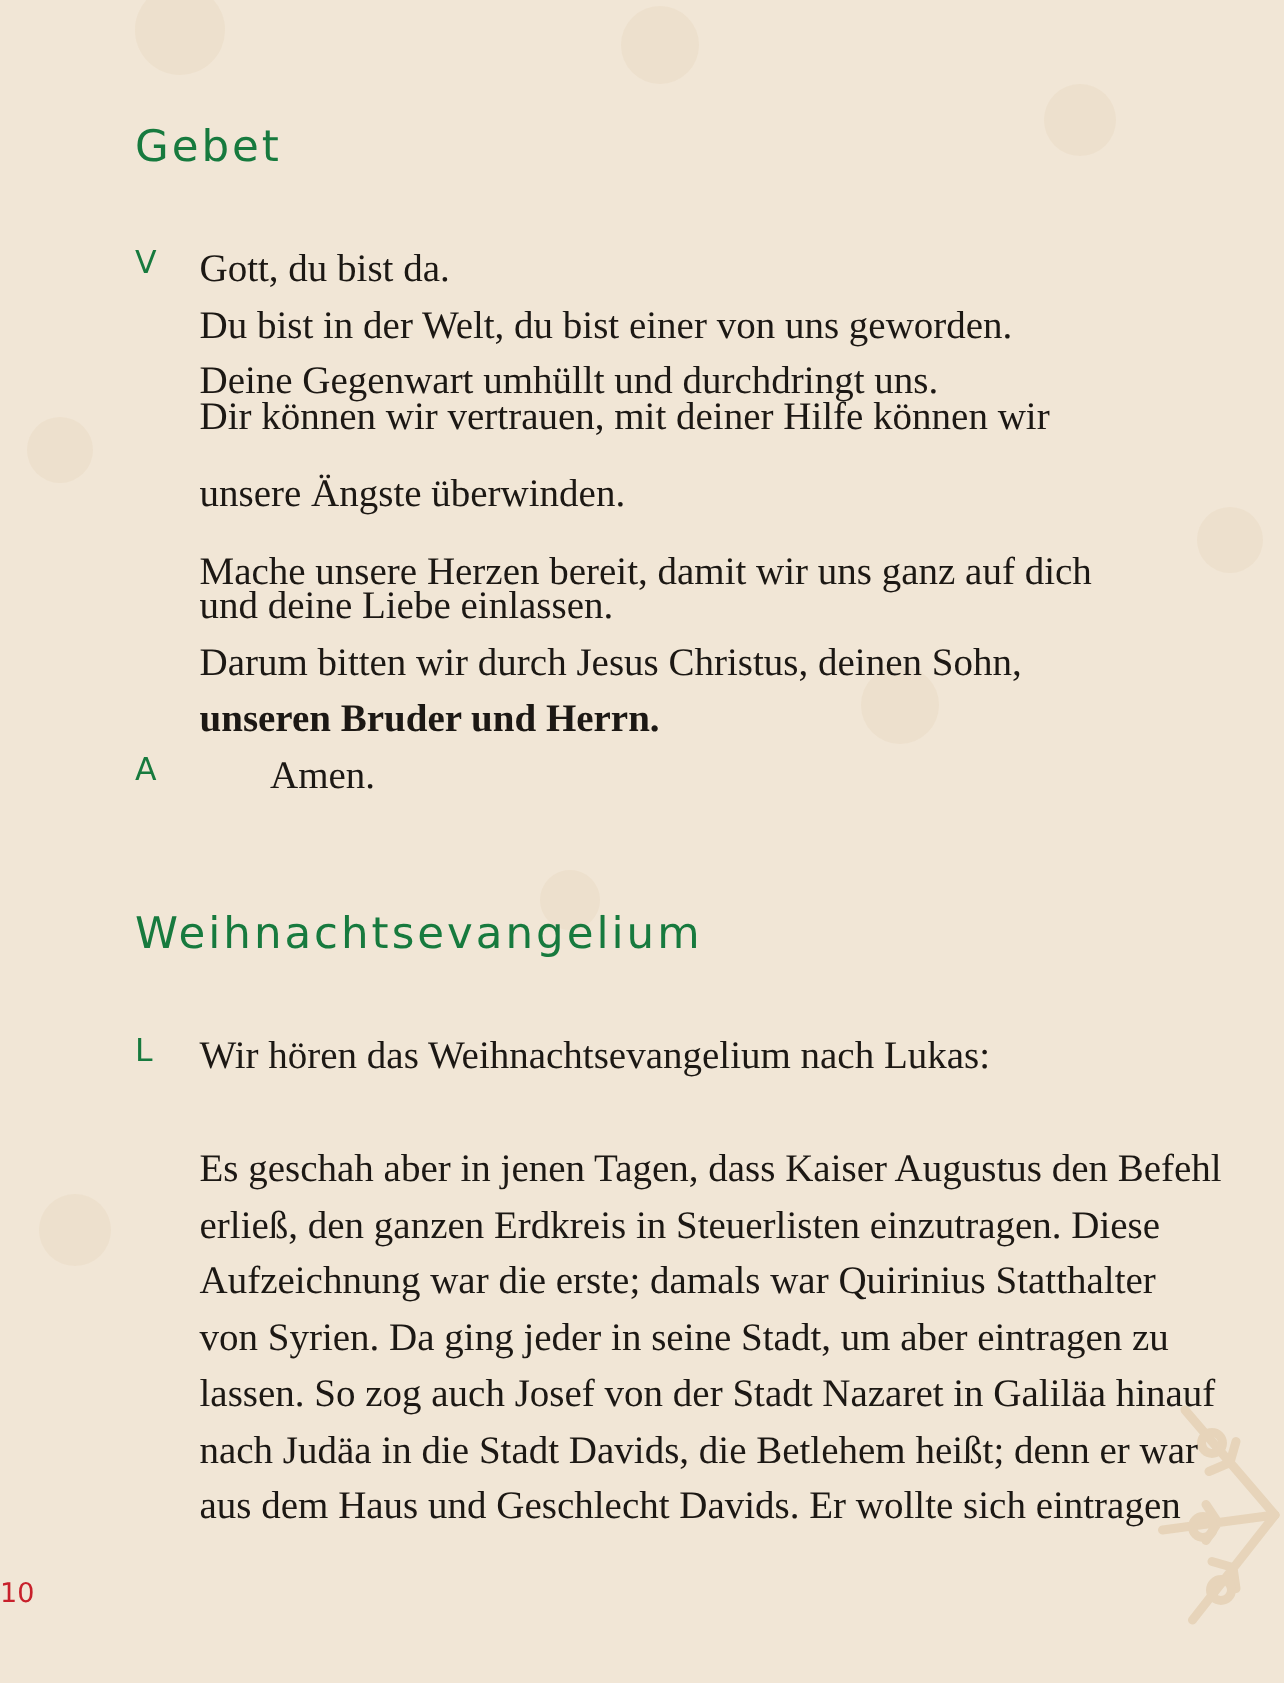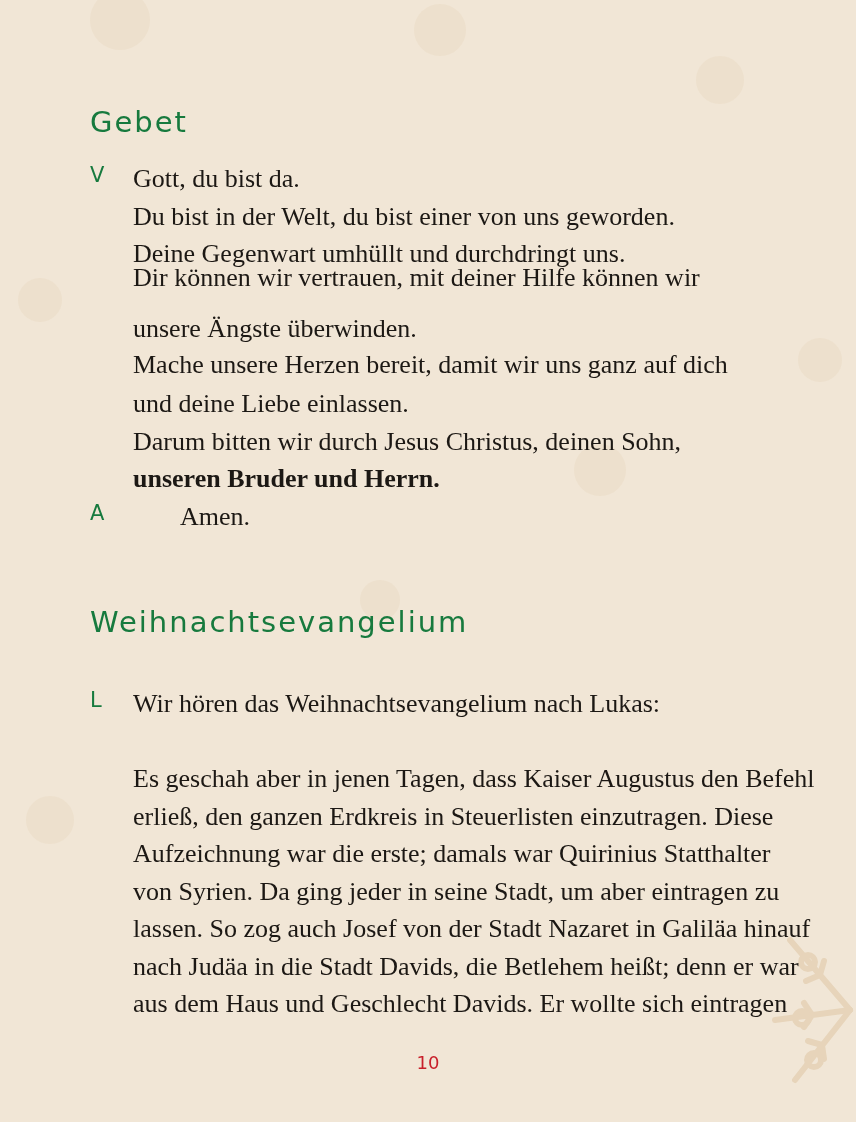--- a/index.html
+++ b/index.html
@@ -61,7 +61,7 @@
 
 <div class="page">
 
-  <h2 class="heading" style="top:83px;margin-top:25px;">Gebet</h2>
+  <h2 class="heading" style="top:83px;">Gebet</h2>
 
   <span class="role" style="top:165px;">V</span>
   <div class="line" style="top:166px;">Gott, du bist da.</div>

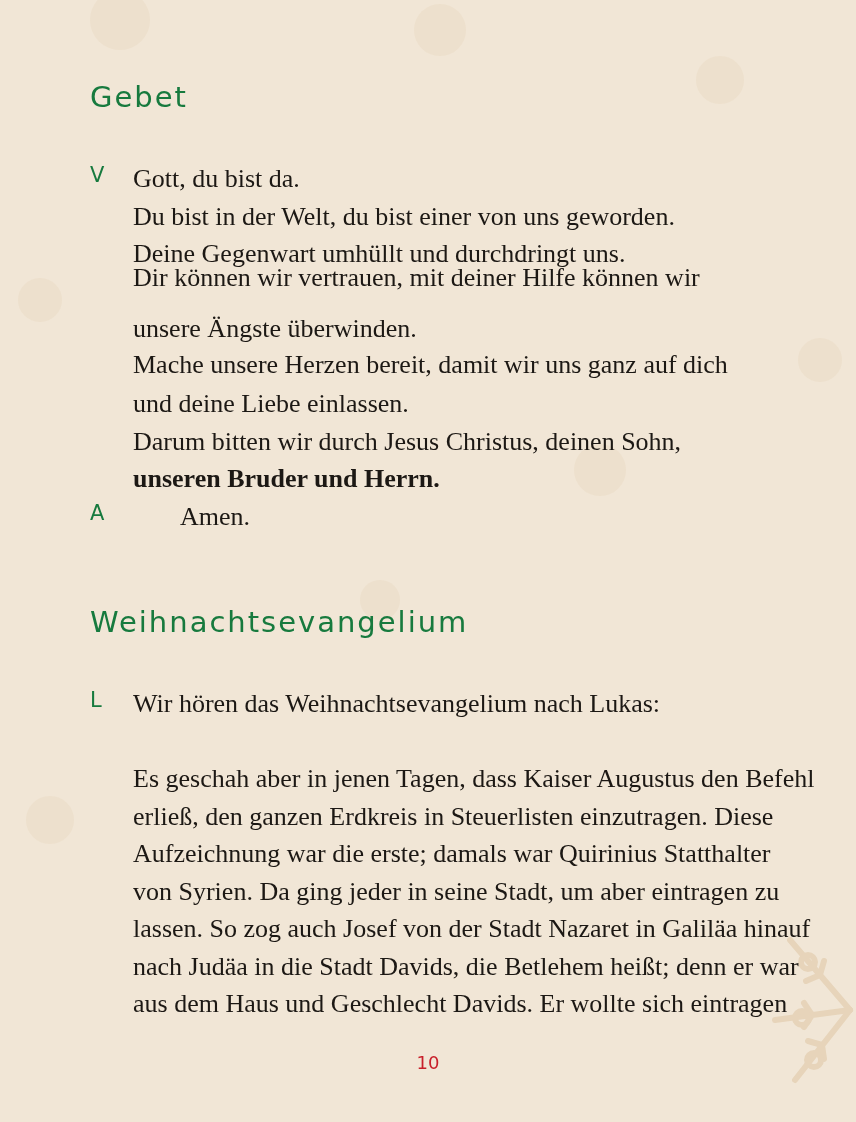--- a/index.html
+++ b/index.html
@@ -69,7 +69,7 @@
   <div class="line" style="top:241px;">Deine Gegenwart umhüllt und durchdringt uns.</div>
   <div class="line" style="top:265px;">Dir können wir vertrauen, mit deiner Hilfe können wir</div>
   <div class="line" style="top:316px;">unsere Ängste überwinden.</div>
-  <div class="line" style="top:352px;">Mache unsere Herzen bereit, damit wir uns ganz auf dich</div>
+  <div class="line" style="top:368px;">Mache unsere Herzen bereit, damit wir uns ganz auf dich</div>
   <div class="line" style="top:391px;">und deine Liebe einlassen.</div>
   <div class="line" style="top:429px;">Darum bitten wir durch Jesus Christus, deinen Sohn,</div>
   <div class="line" style="top:466px;font-weight:bold;">unseren Bruder und Herrn.</div>

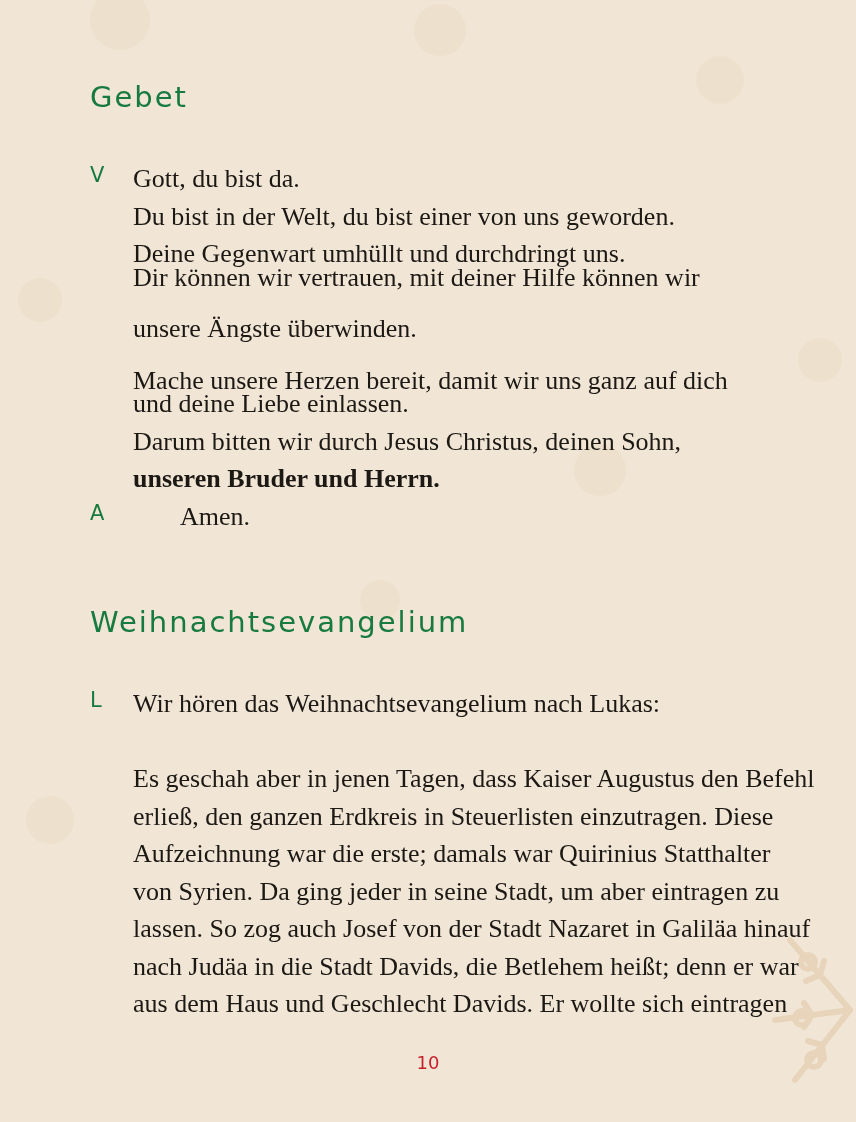--- a/index.html
+++ b/index.html
@@ -28,7 +28,7 @@
       font-size: 21px; color: #177a3e; line-height: 1;
     }
     .pagenum {
-      position: absolute; left: 0; width: 856px; text-align: center; top: 1054px;
+      position: absolute; left: 0; width: 856px; top: 1054px;
       font-family: "DejaVu Sans", "Liberation Sans", sans-serif;
       font-size: 18px; color: #c8202b; line-height: 1;
     }

